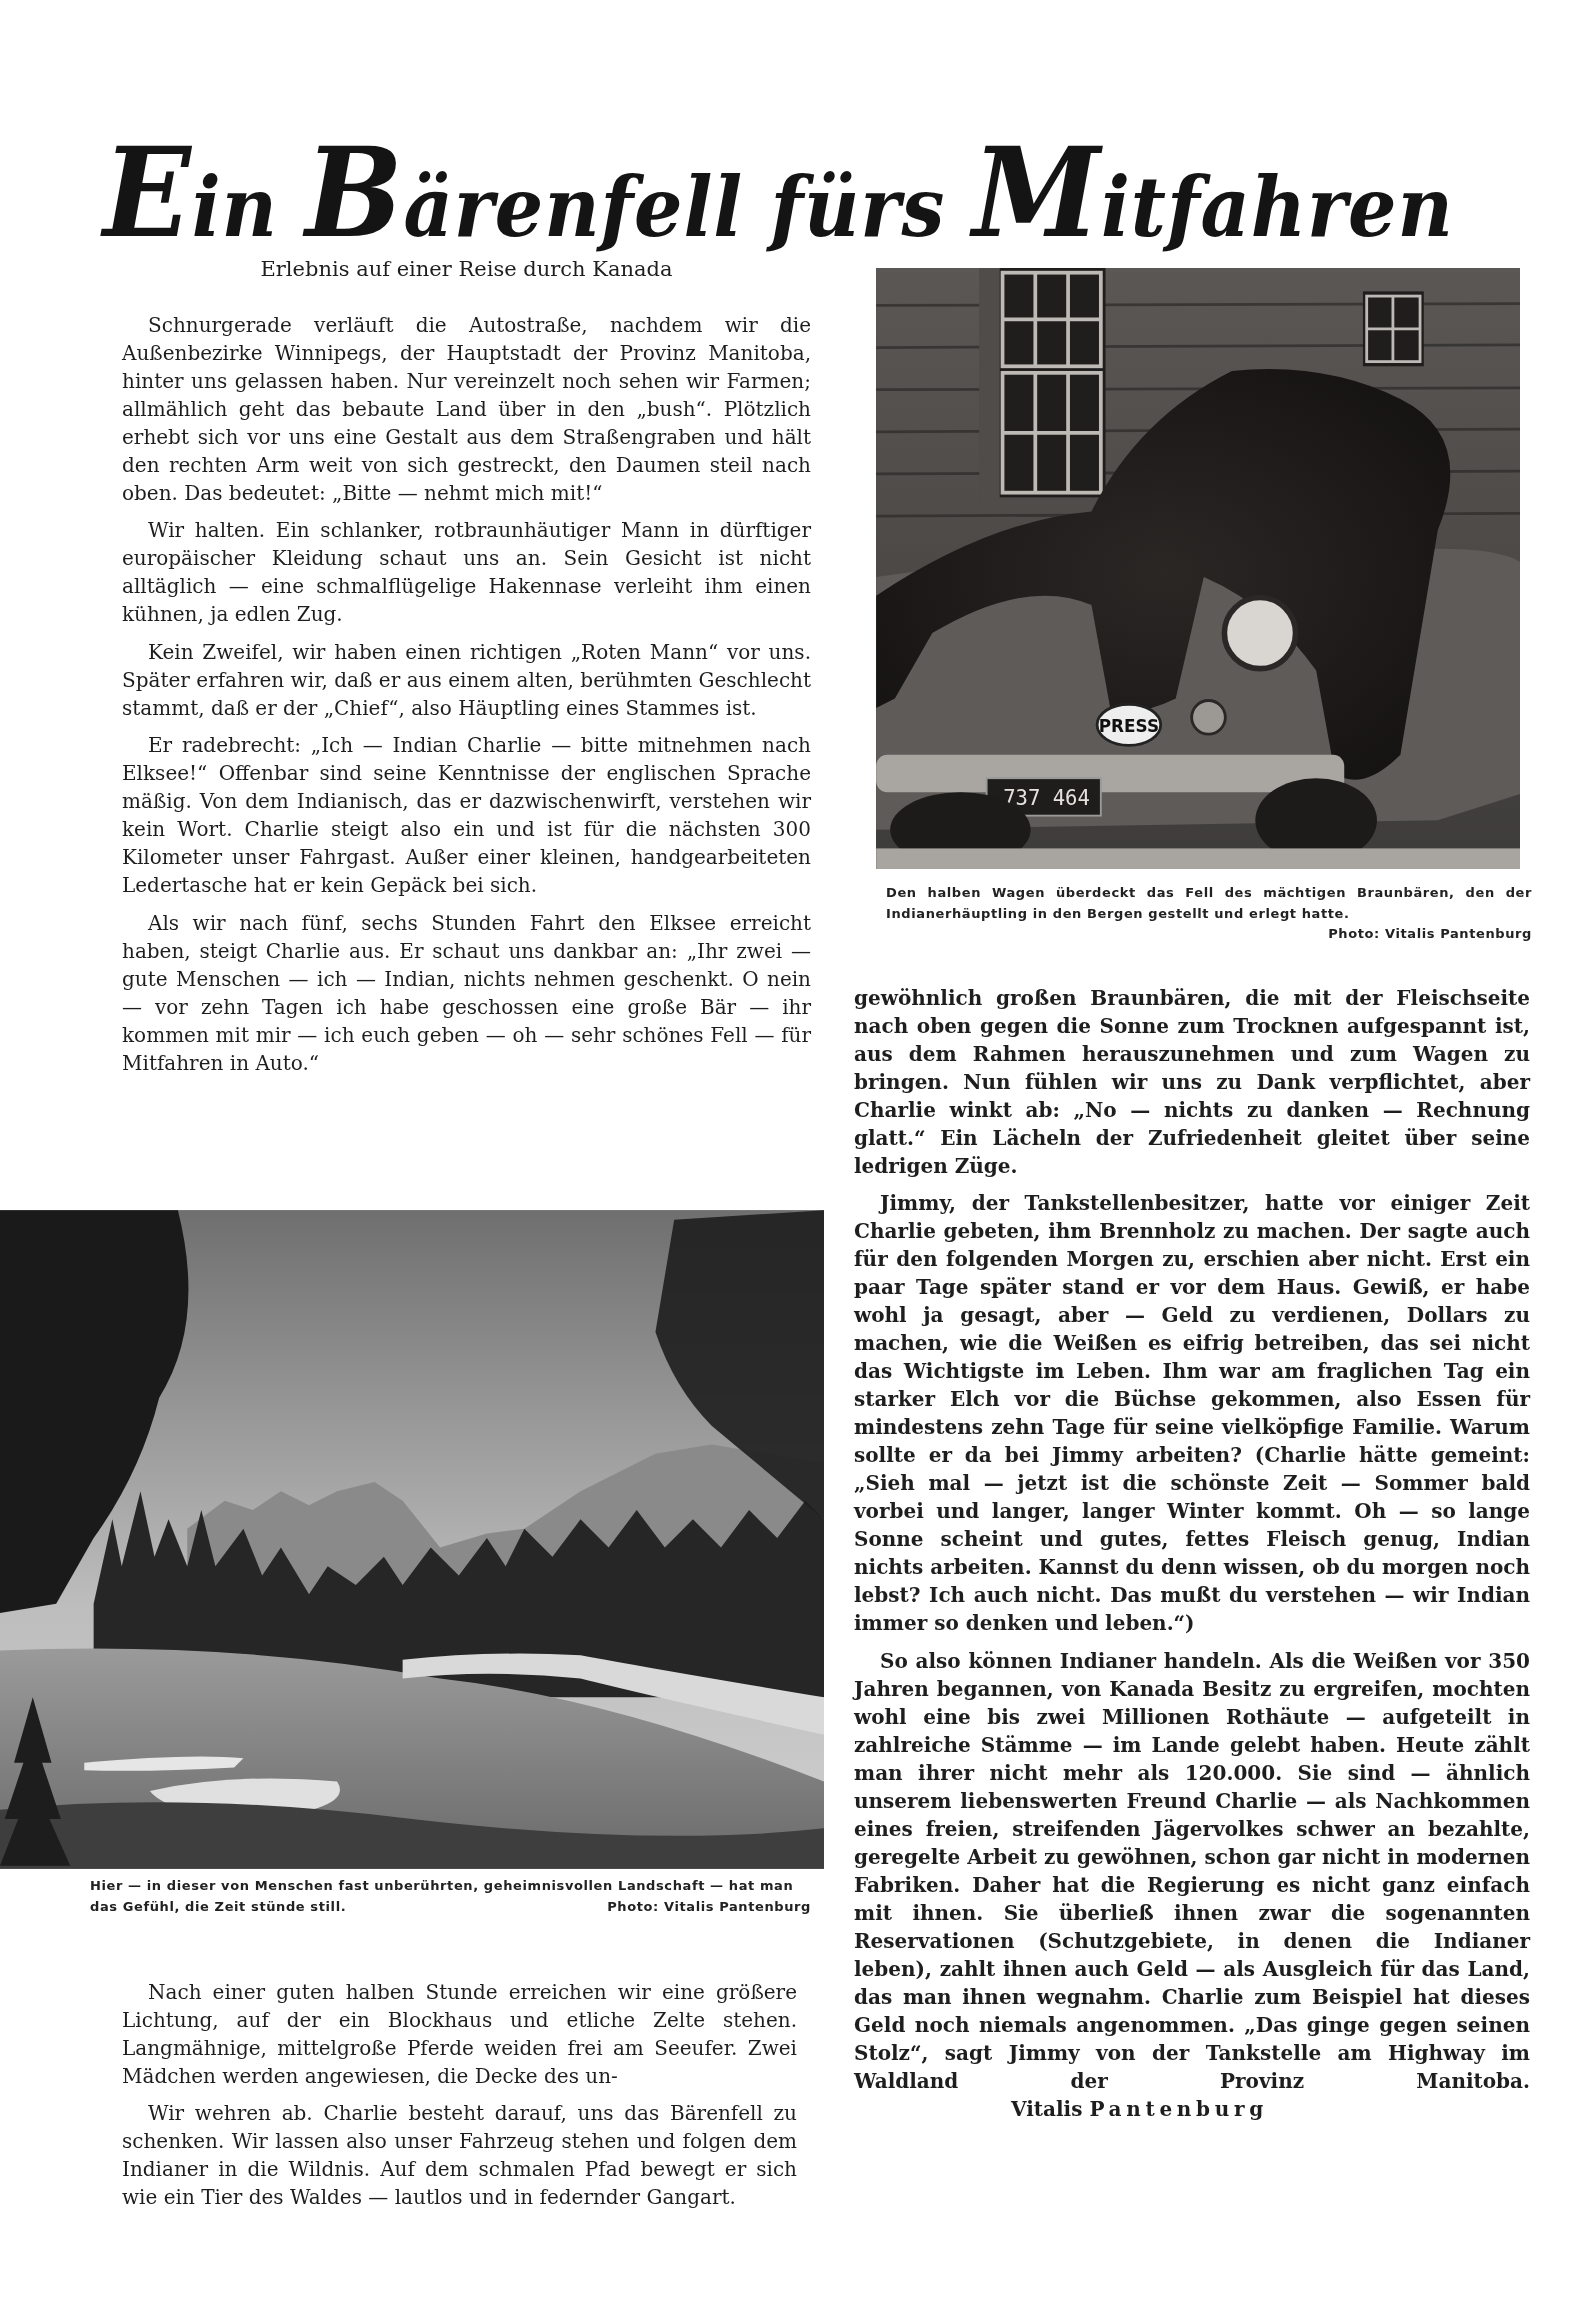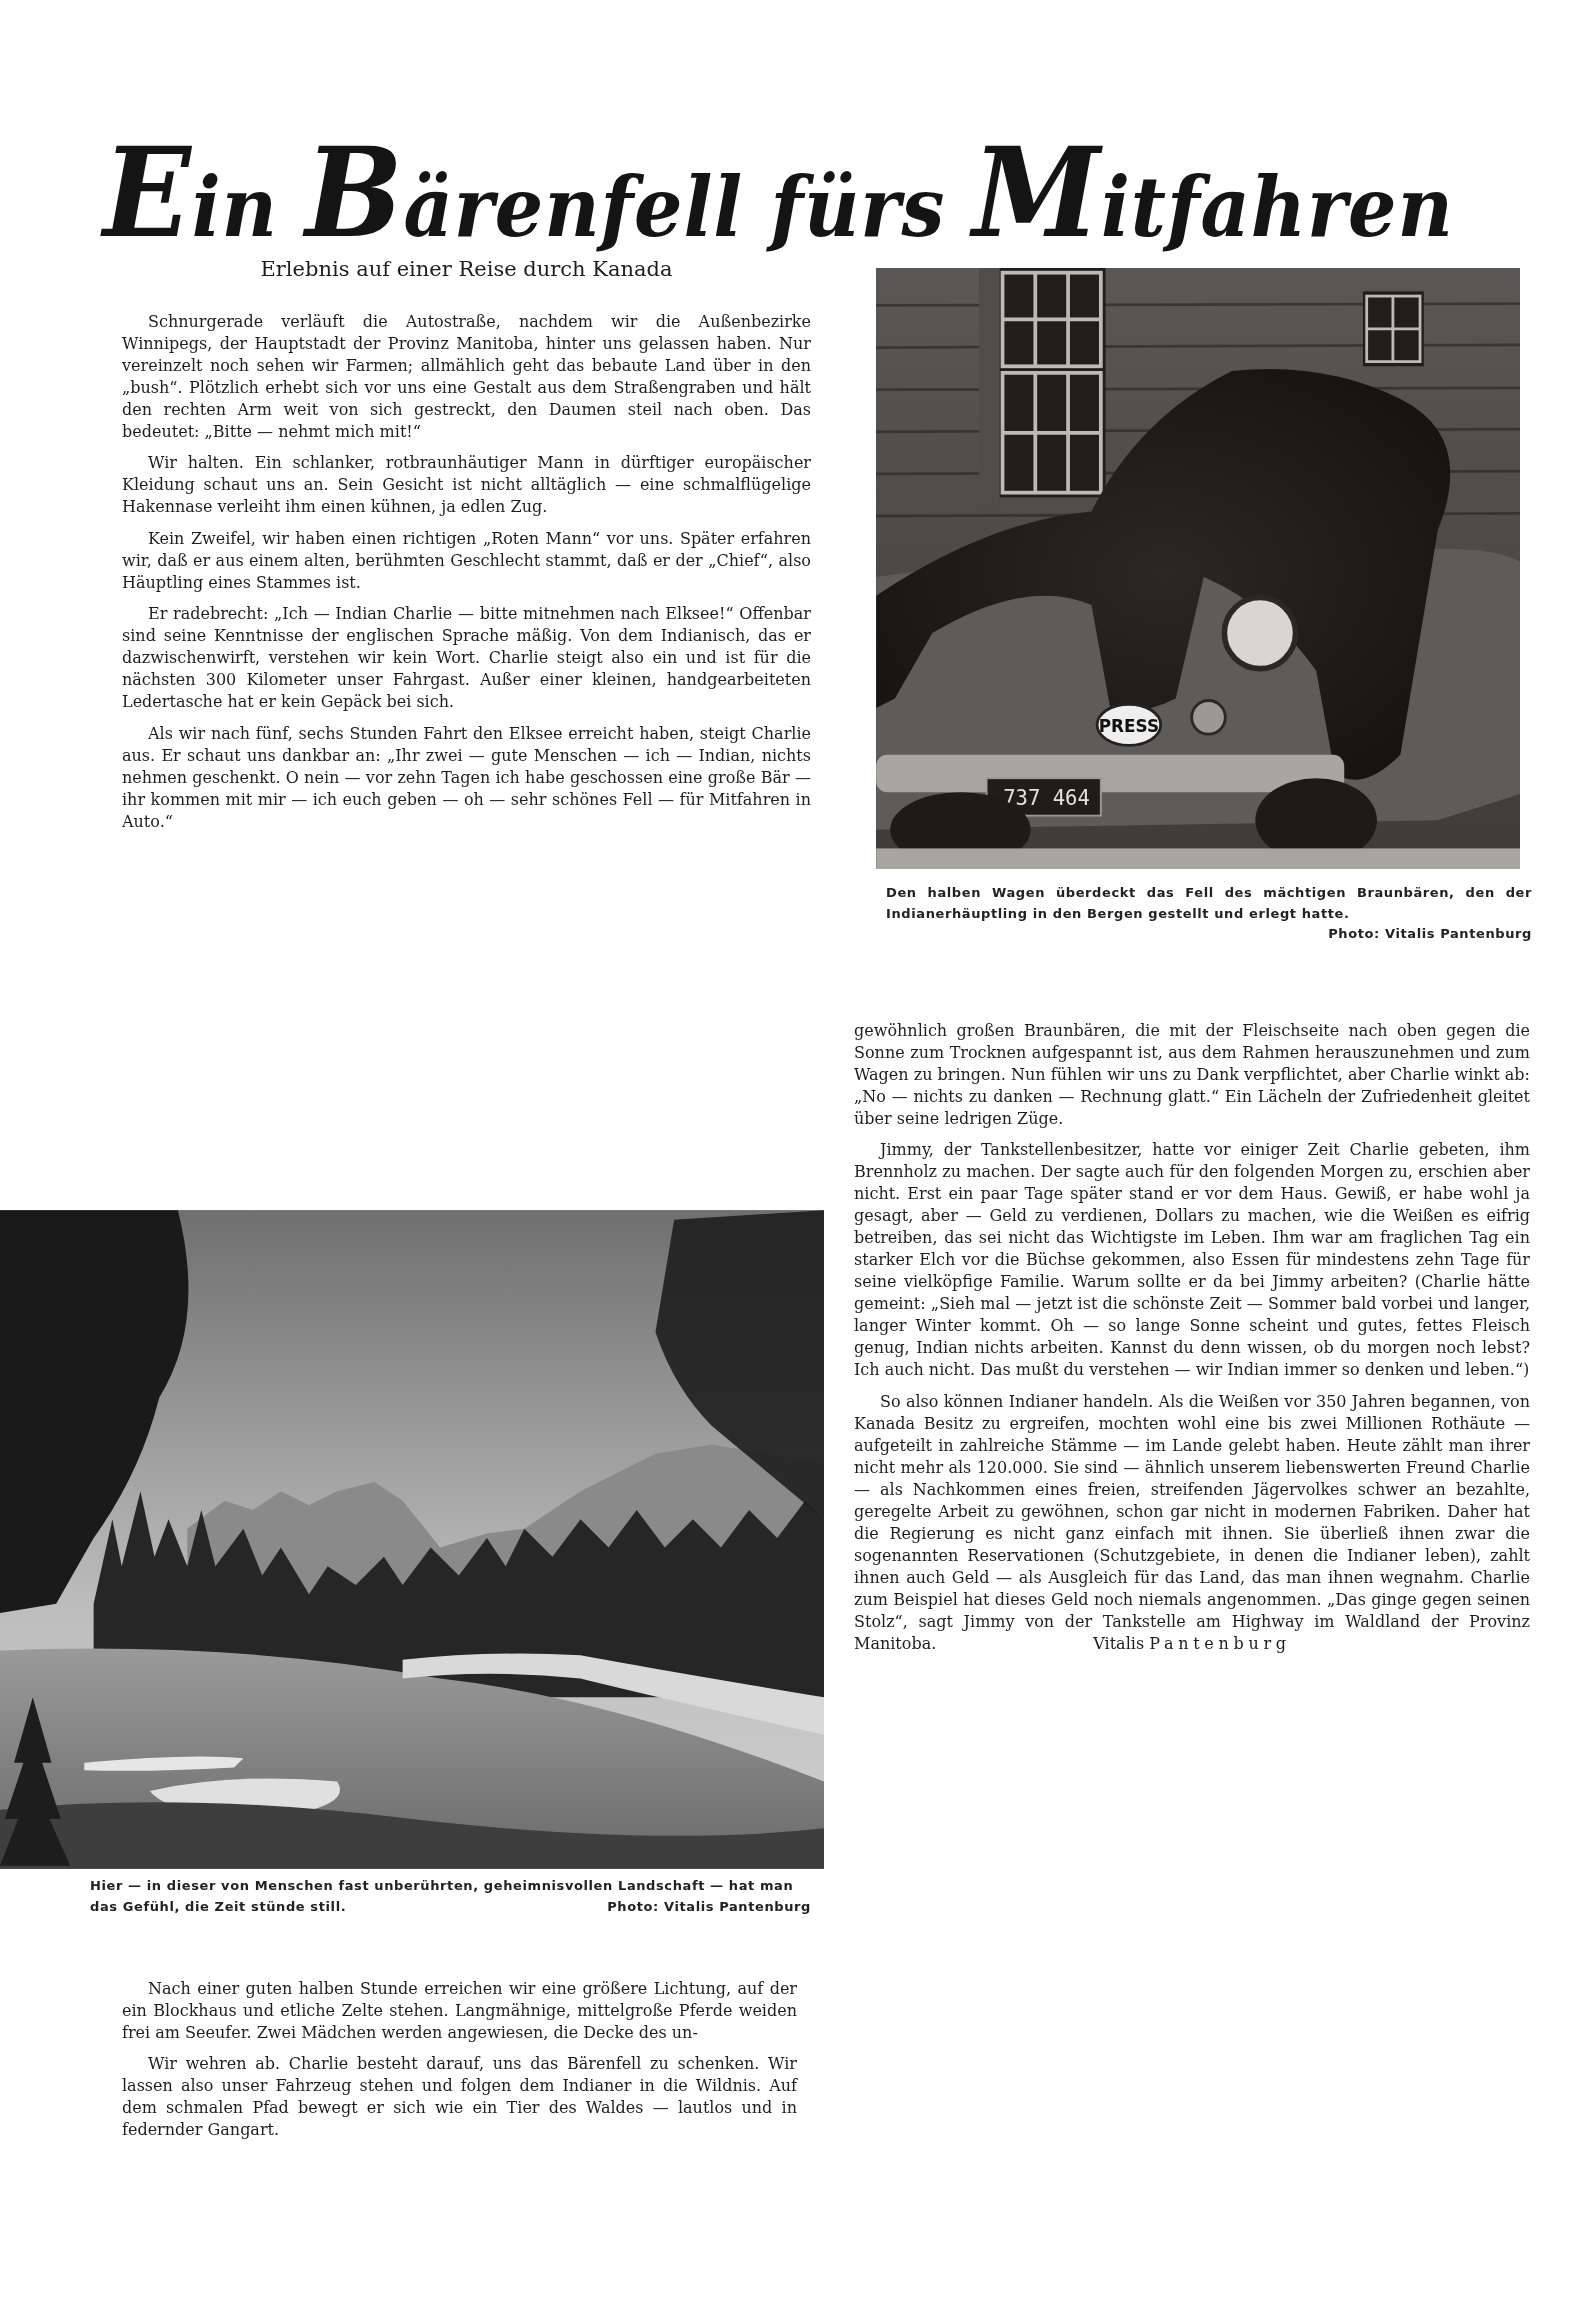--- a/index.html
+++ b/index.html
@@ -18,7 +18,7 @@
     position:absolute; left:122px; top:254px; width:689px; text-align:center;
     font-size:21px; line-height:30px; font-family:"DejaVu Serif", serif;
   }
-  .col { position:absolute; font-size:16px; line-height:22px; text-align:justify; }
+  .col { position:absolute; font-size:20px; line-height:28px; text-align:justify; }
   .col p { margin:0 0 9.4px 0; text-indent:26px; hyphens:manual; }
   .col-left-top { left:122px; top:311px; width:689px; }
   .col-left-bottom { left:122px; top:1978px; width:675px; }

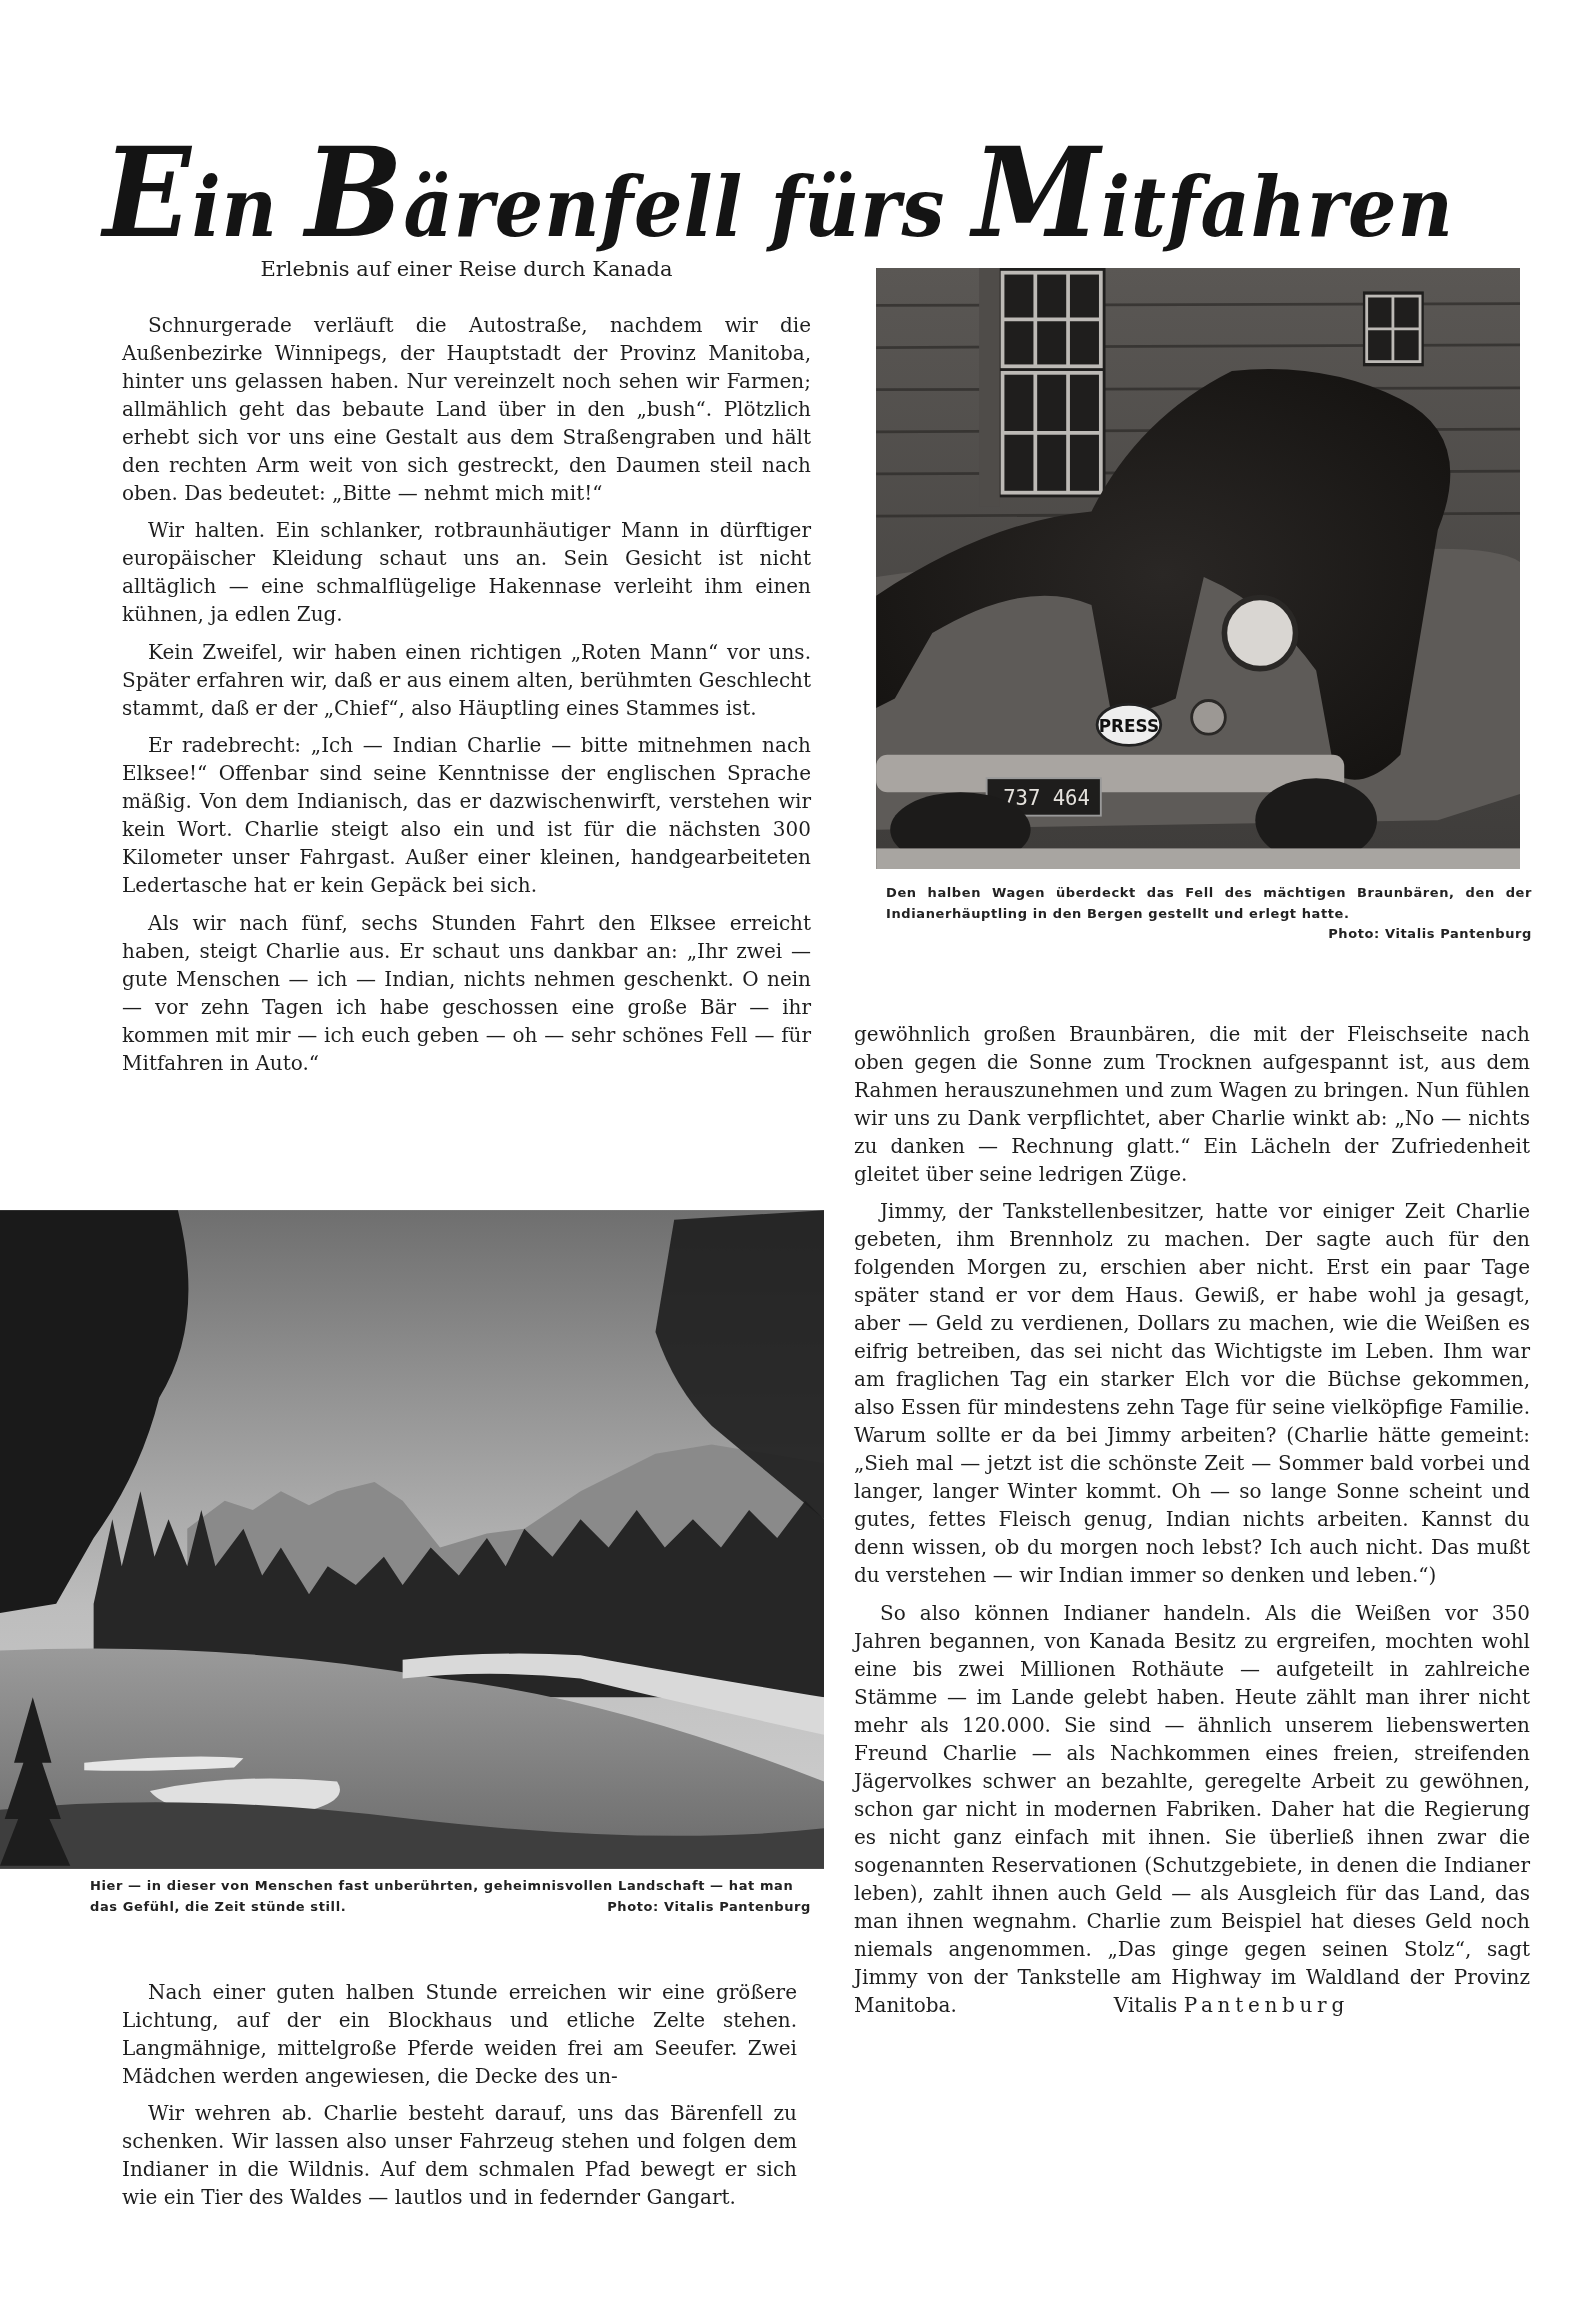--- a/index.html
+++ b/index.html
@@ -22,7 +22,7 @@
   .col p { margin:0 0 9.4px 0; text-indent:26px; hyphens:manual; }
   .col-left-top { left:122px; top:311px; width:689px; }
   .col-left-bottom { left:122px; top:1978px; width:675px; }
-  .col-right { left:854px; top:1020px; width:676px; }
+  .col-right { left:854px; top:984px; width:676px;font-weight:bold; }
   .photo { position:absolute; overflow:hidden; }
   .photo-car { left:876px; top:268px; width:644px; height:601px; background:#4a4744; }
   .photo-landscape { left:0px; top:1210px; width:824px; height:659px; background:#8c8c8c; }

